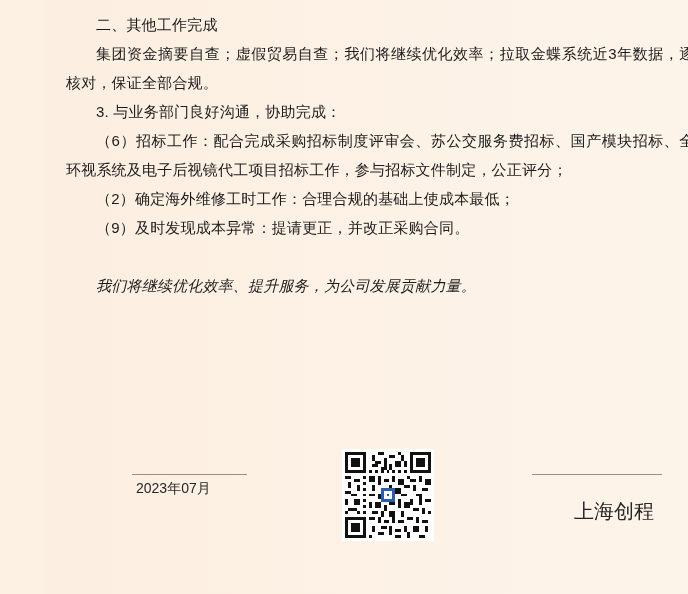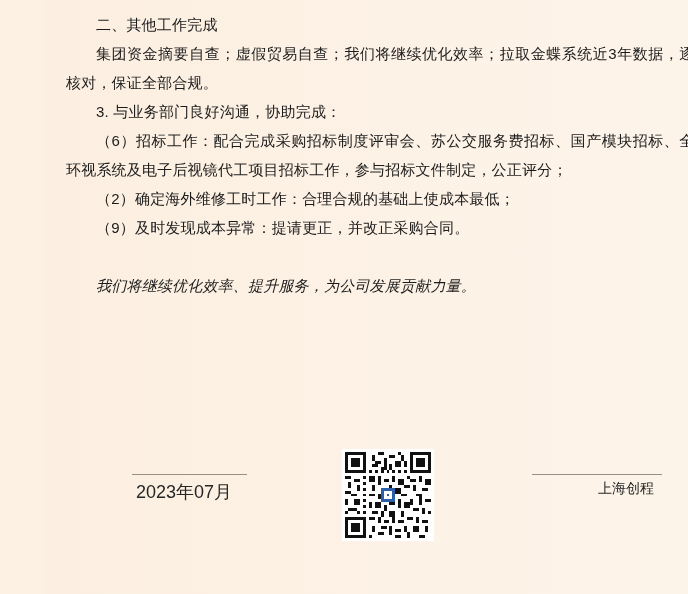--- a/index.html
+++ b/index.html
@@ -68,7 +68,7 @@
     position: absolute;
     left: 92px;
     top: 22px;
-    font-size: 18px;
+    font-size: 14px;
     color: #262626;
   }
   .sign-right {

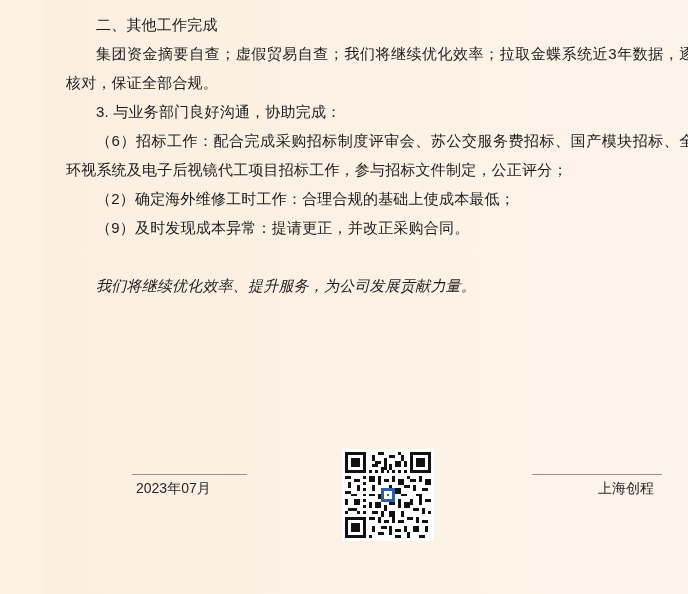--- a/index.html
+++ b/index.html
@@ -74,8 +74,8 @@
   .sign-right {
     position: absolute;
     right: 78px;
-    top: 22px;
-    font-size: 14px;
+    top: 40px;
+    font-size: 20px;
     color: #262626;
   }
   .qr-wrap {

